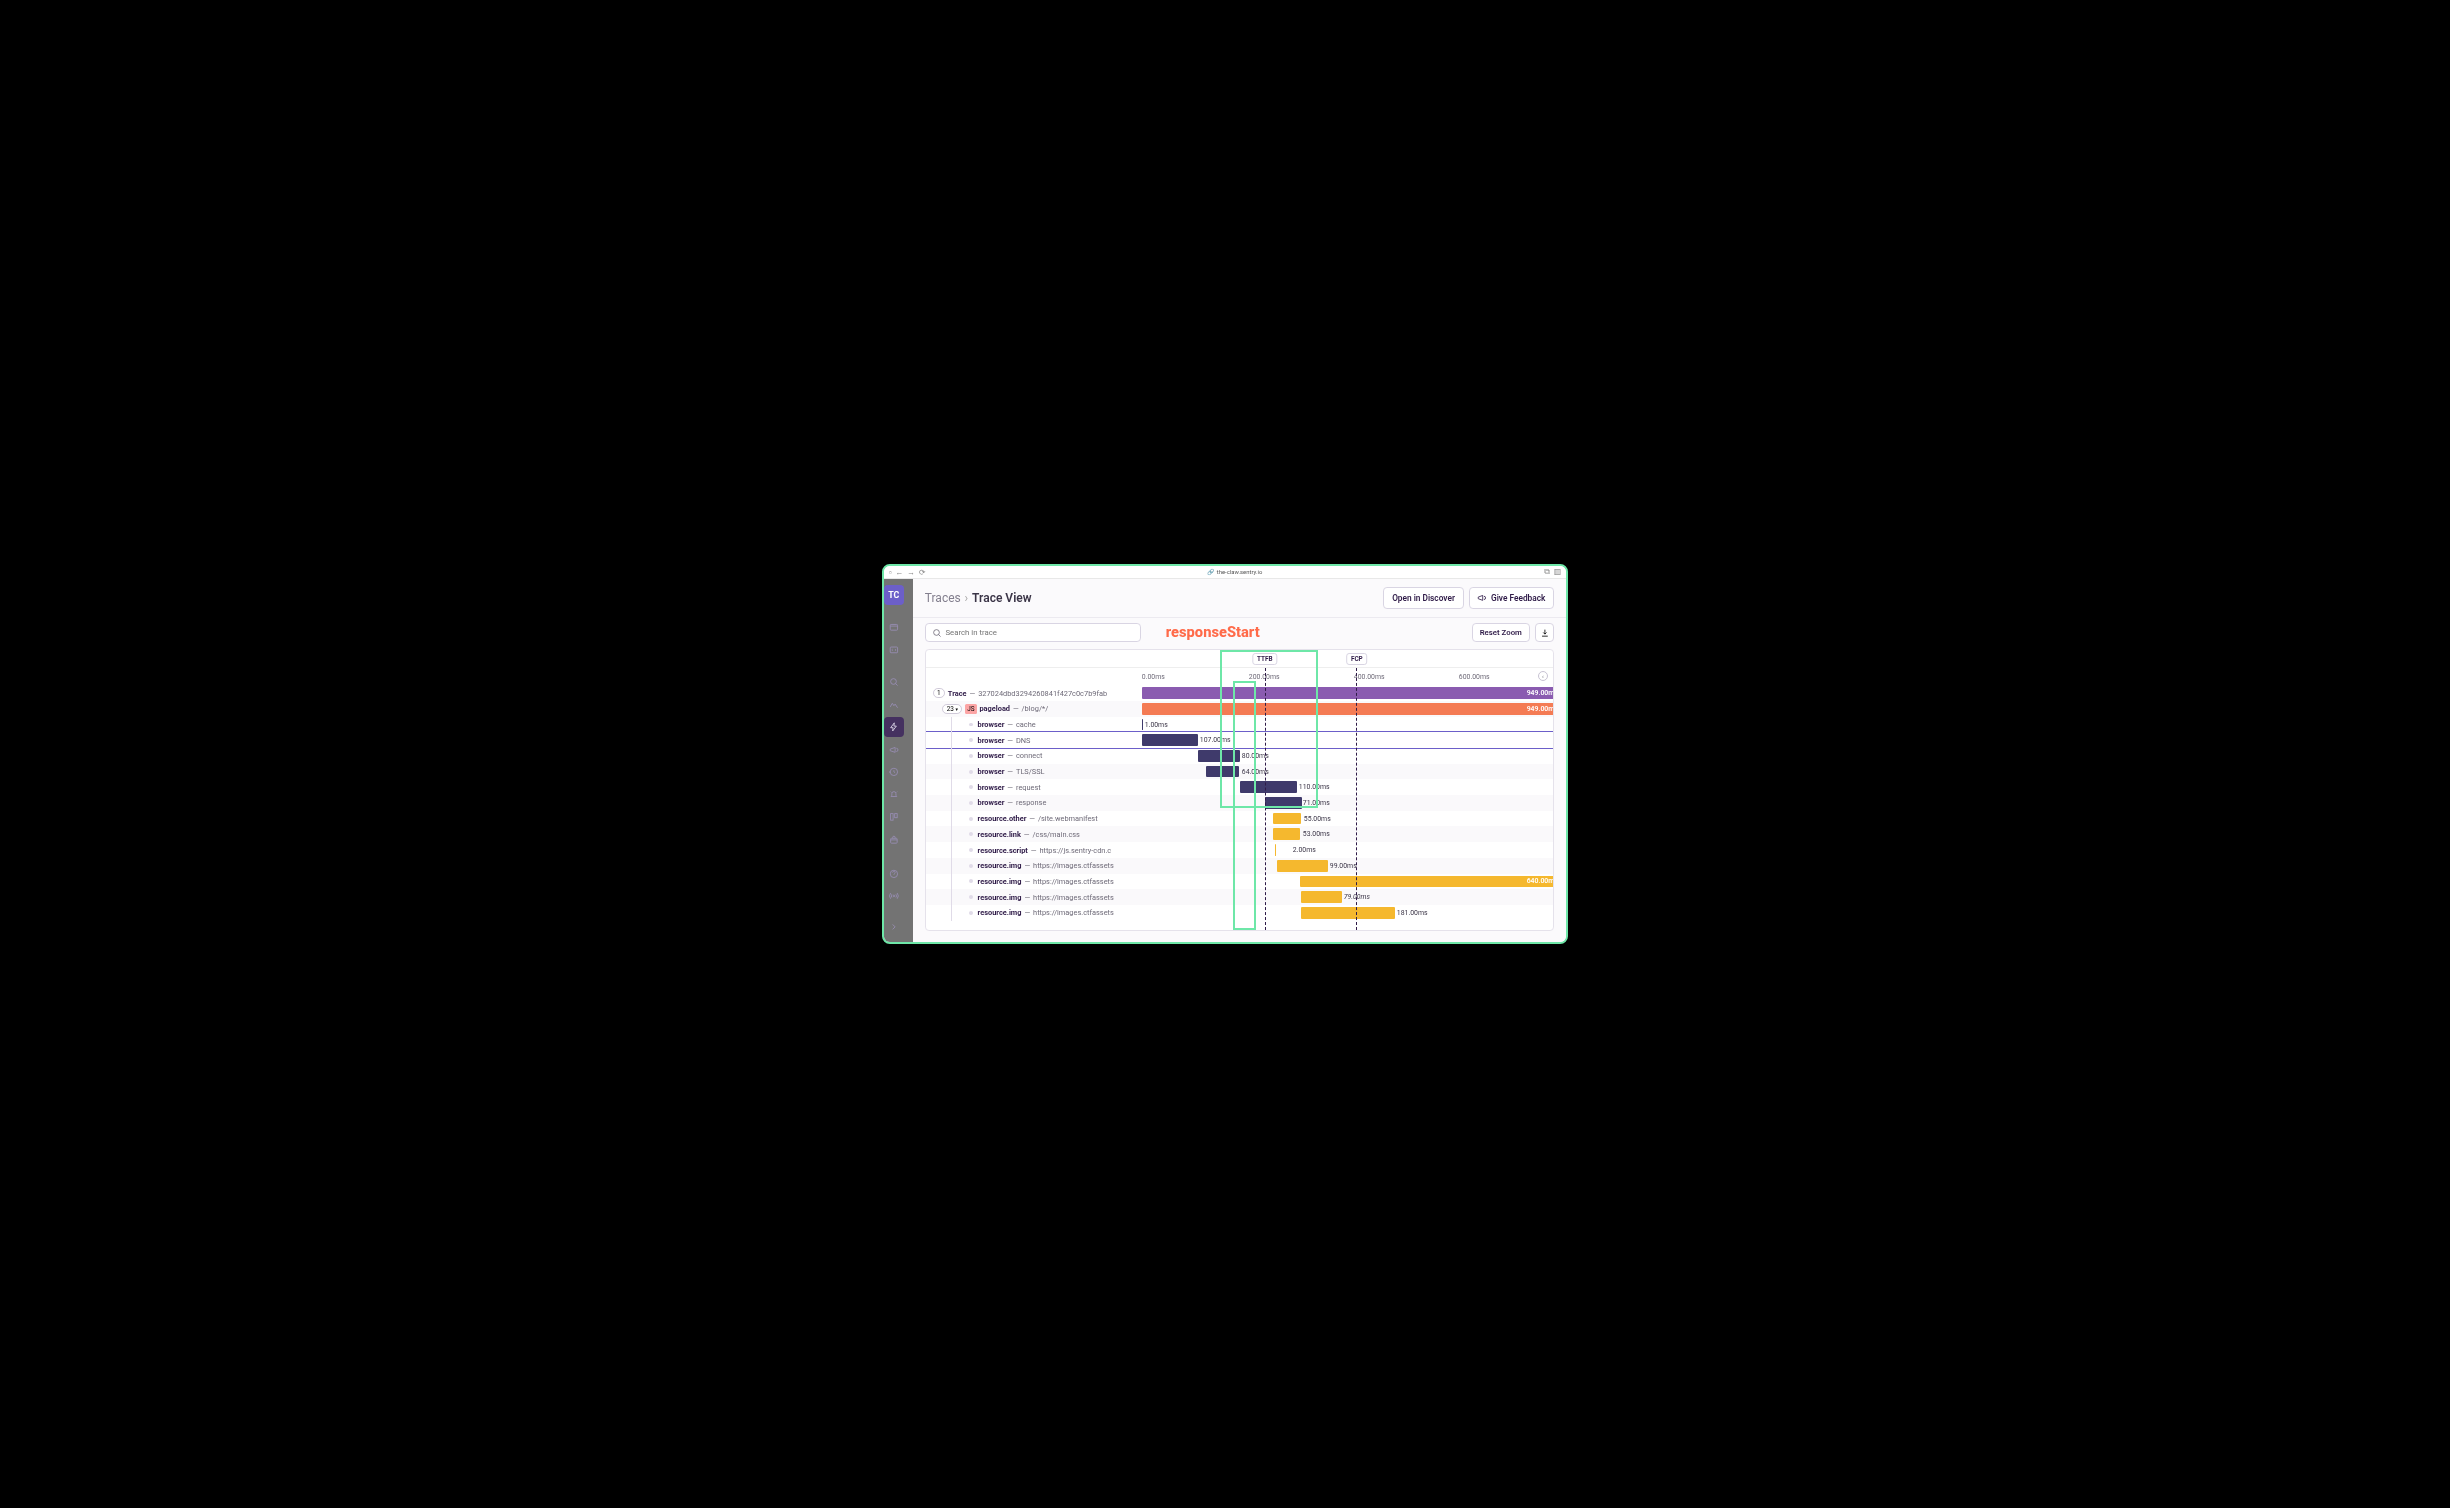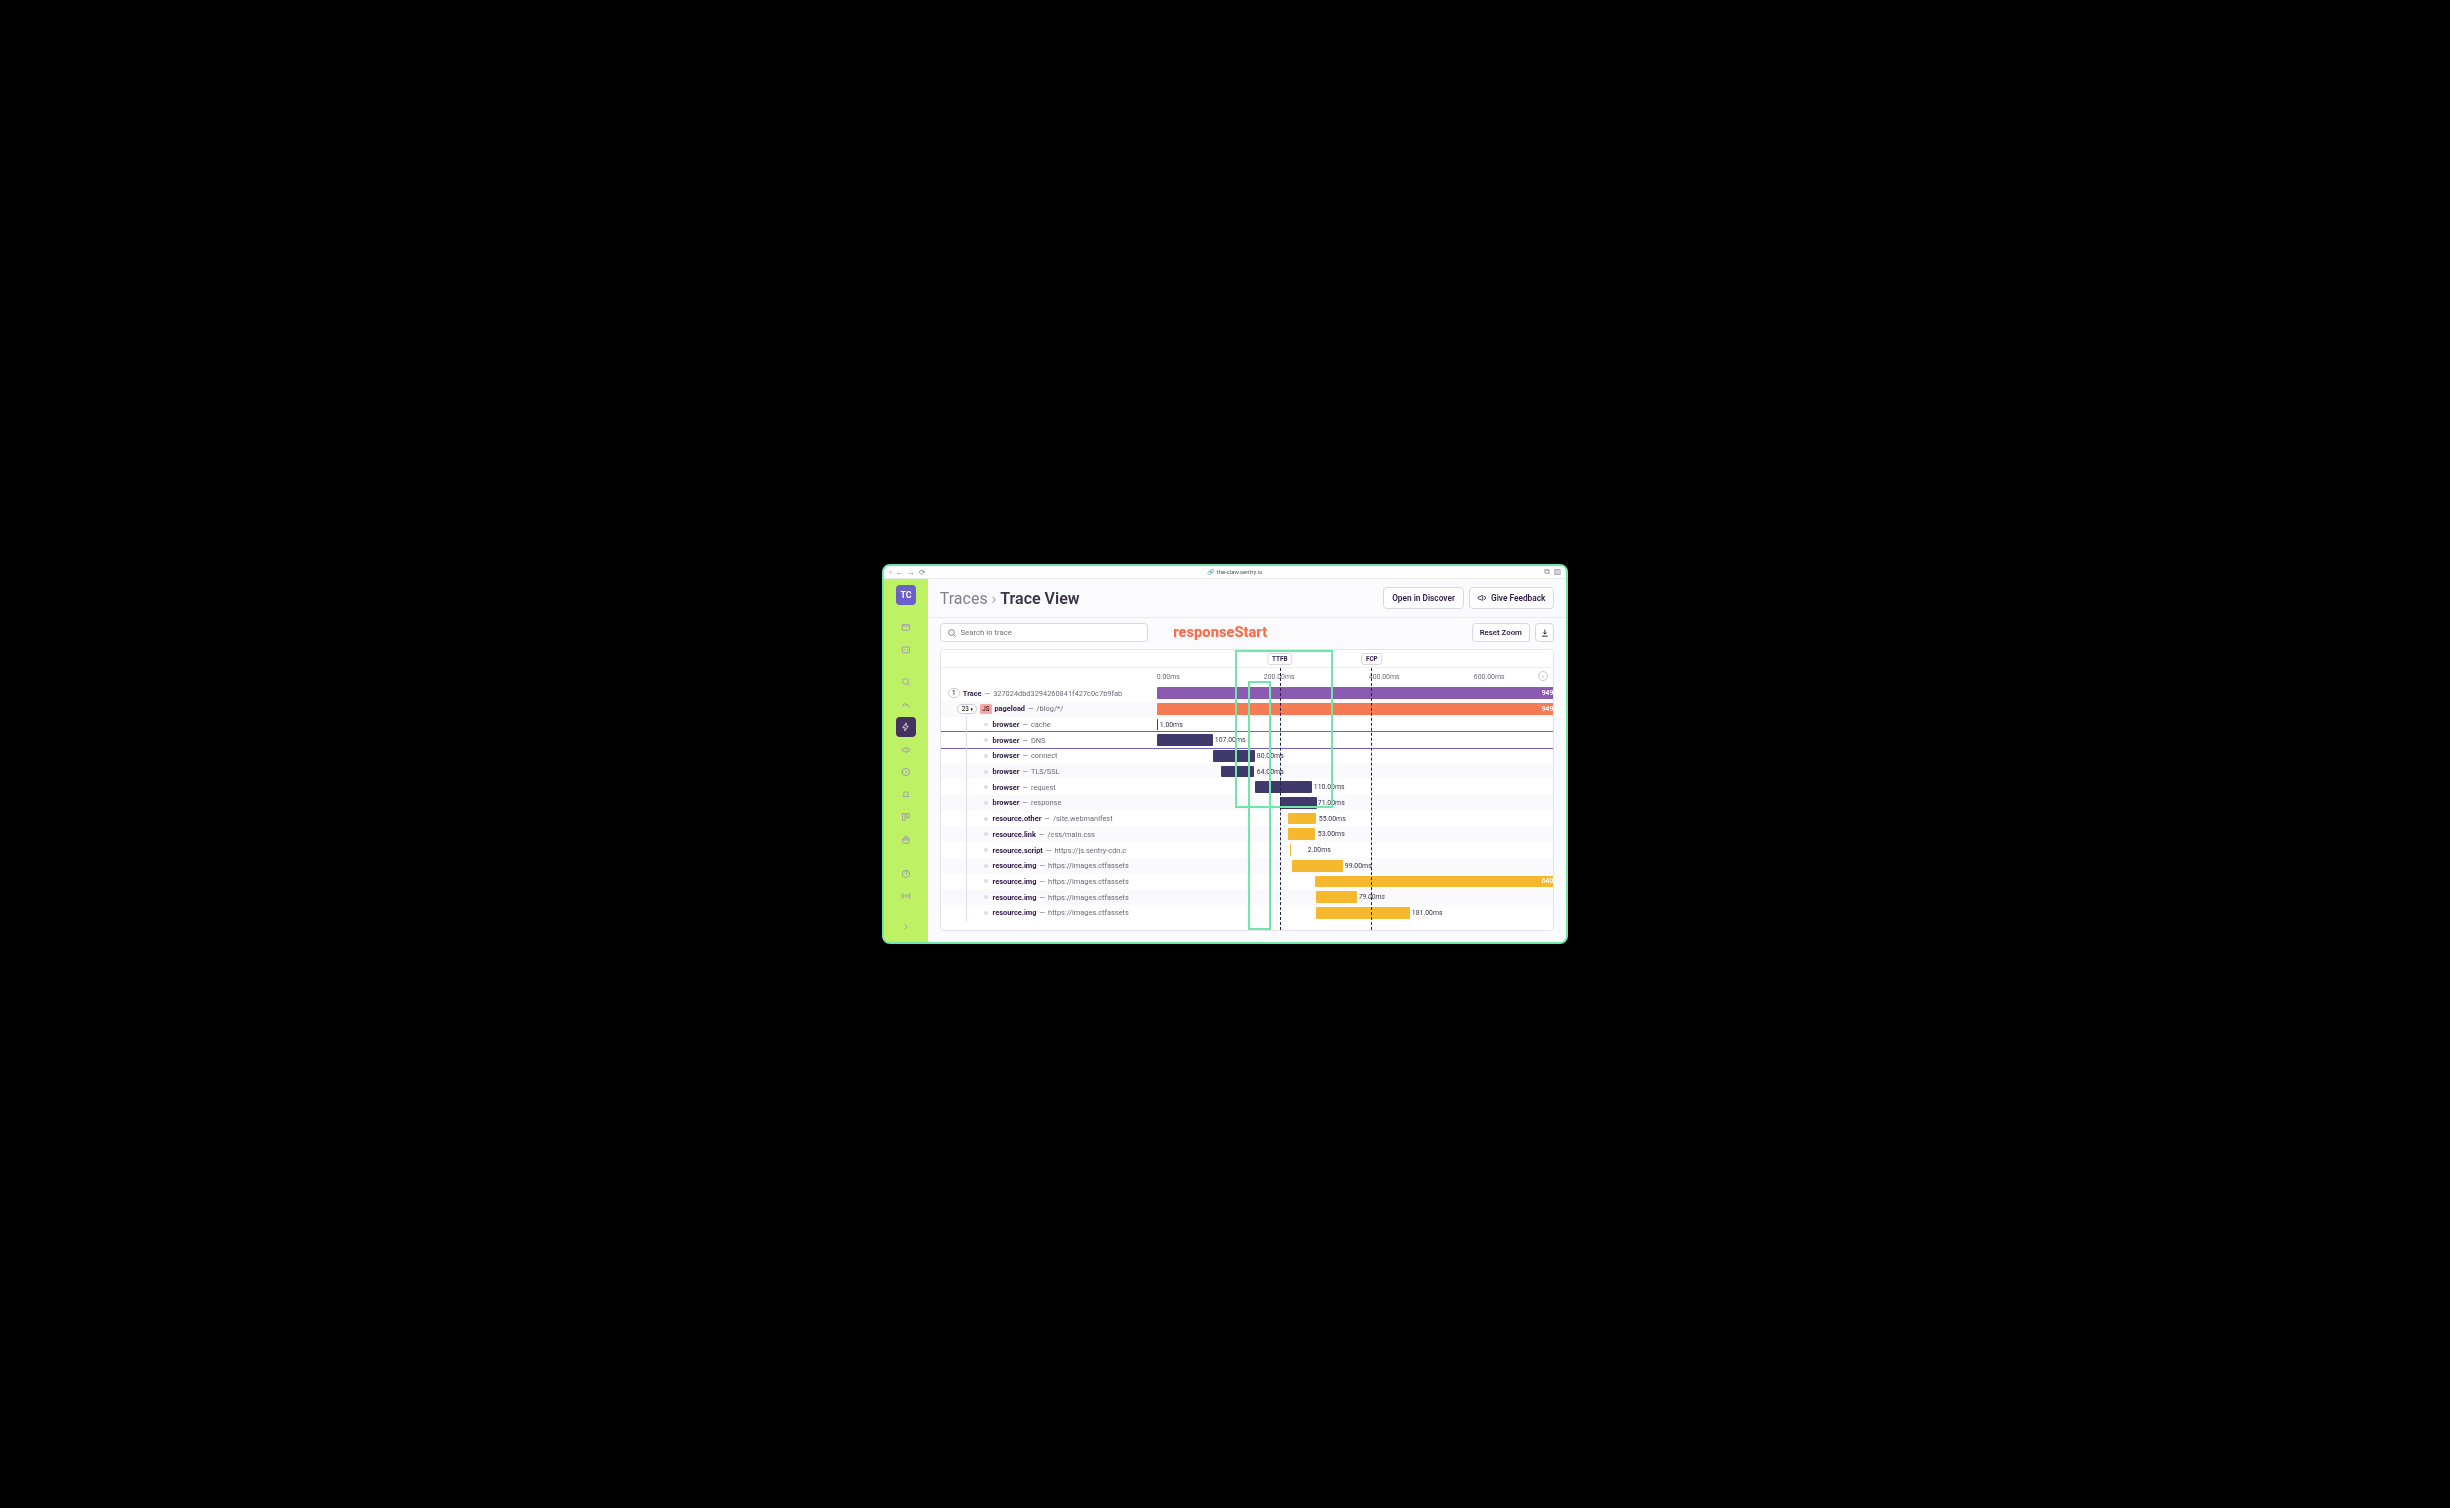--- a/index.html
+++ b/index.html
@@ -10,7 +10,7 @@
   .browser-bar .url { flex: 1; text-align: center; color: #555; font-size: 5.9px; display: flex; align-items: center; justify-content: center; gap: 2px; }
   .browser-bar .right { display: flex; gap: 3.9px; color: #888; }
   .app { display: flex; height: 363px; }
-  .sidebar { width: 44px; background: #bef264; display: flex; flex-direction: column; align-items: center; padding: 5.9px 0; gap: 2.9px; }
+  .sidebar { width: 29px; background: #737373; display: flex; flex-direction: column; padding: 5.9px 0; gap: 2.9px; }
   .sidebar .logo { width: 19.6px; height: 19.6px; background: #6c5fc9; border-radius: 3.9px; color: #fff; font-weight: 700; font-size: 8.8px; display: flex; align-items: center; justify-content: center; margin-bottom: 9.8px; }
   .sidebar .icon { width: 19.6px; height: 19.6px; display: flex; align-items: center; justify-content: center; color: #9a8fb8; border-radius: 3.9px; cursor: pointer; }
   .sidebar .icon.active { background: #453160; color: #e8e3f3; }

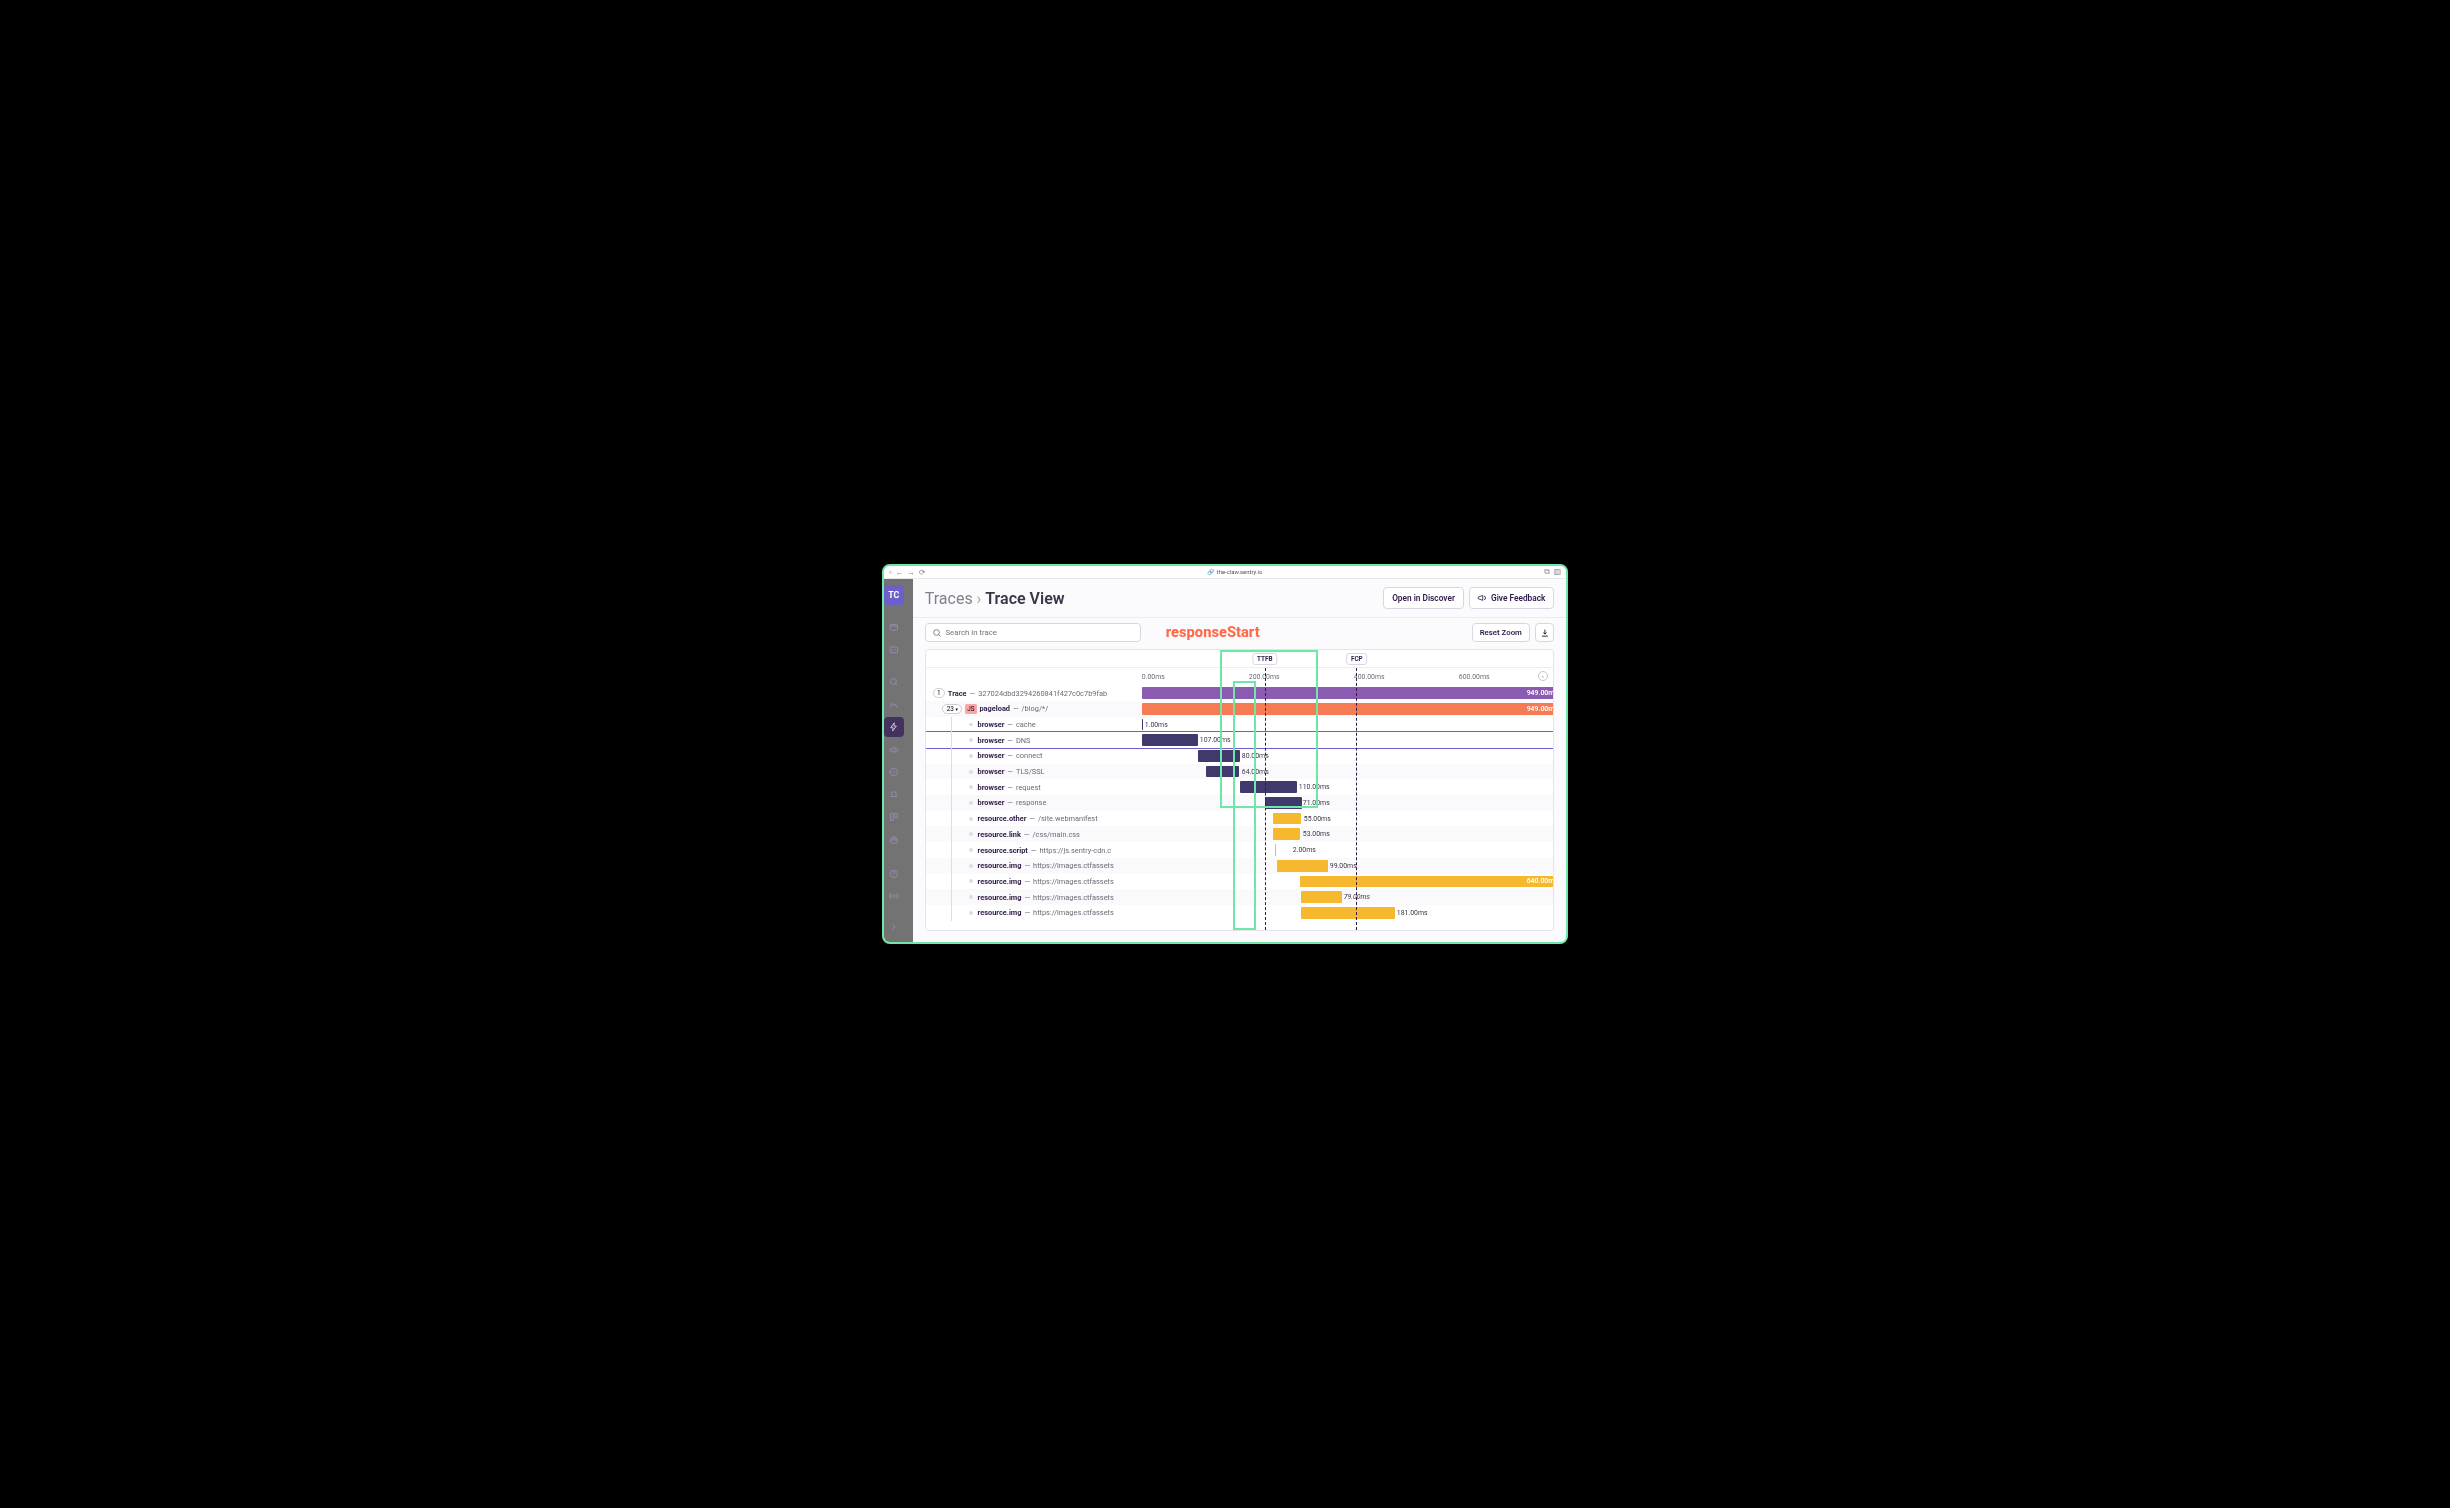--- a/index.html
+++ b/index.html
@@ -17,7 +17,7 @@
   .sidebar .spacer { flex: 1; }
   .main { flex: 1; display: flex; flex-direction: column; background: #fbfafc; }
   .header { display: flex; align-items: center; padding: 7.8px 11.8px; gap: 4.9px; border-bottom: 0.5px solid #eceaf0; background: #fbfafc; }
-  .breadcrumb { display: flex; align-items: center; gap: 3.9px; font-size: 16px; color: #3b3547; }
+  .breadcrumb { display: flex; align-items: center; gap: 3.9px; font-size: 12px; color: #3b3547; }
   .breadcrumb .crumb-link { color: #837f8e; }
   .breadcrumb .sep { color: #aaa; }
   .breadcrumb .current { font-weight: 600; }

